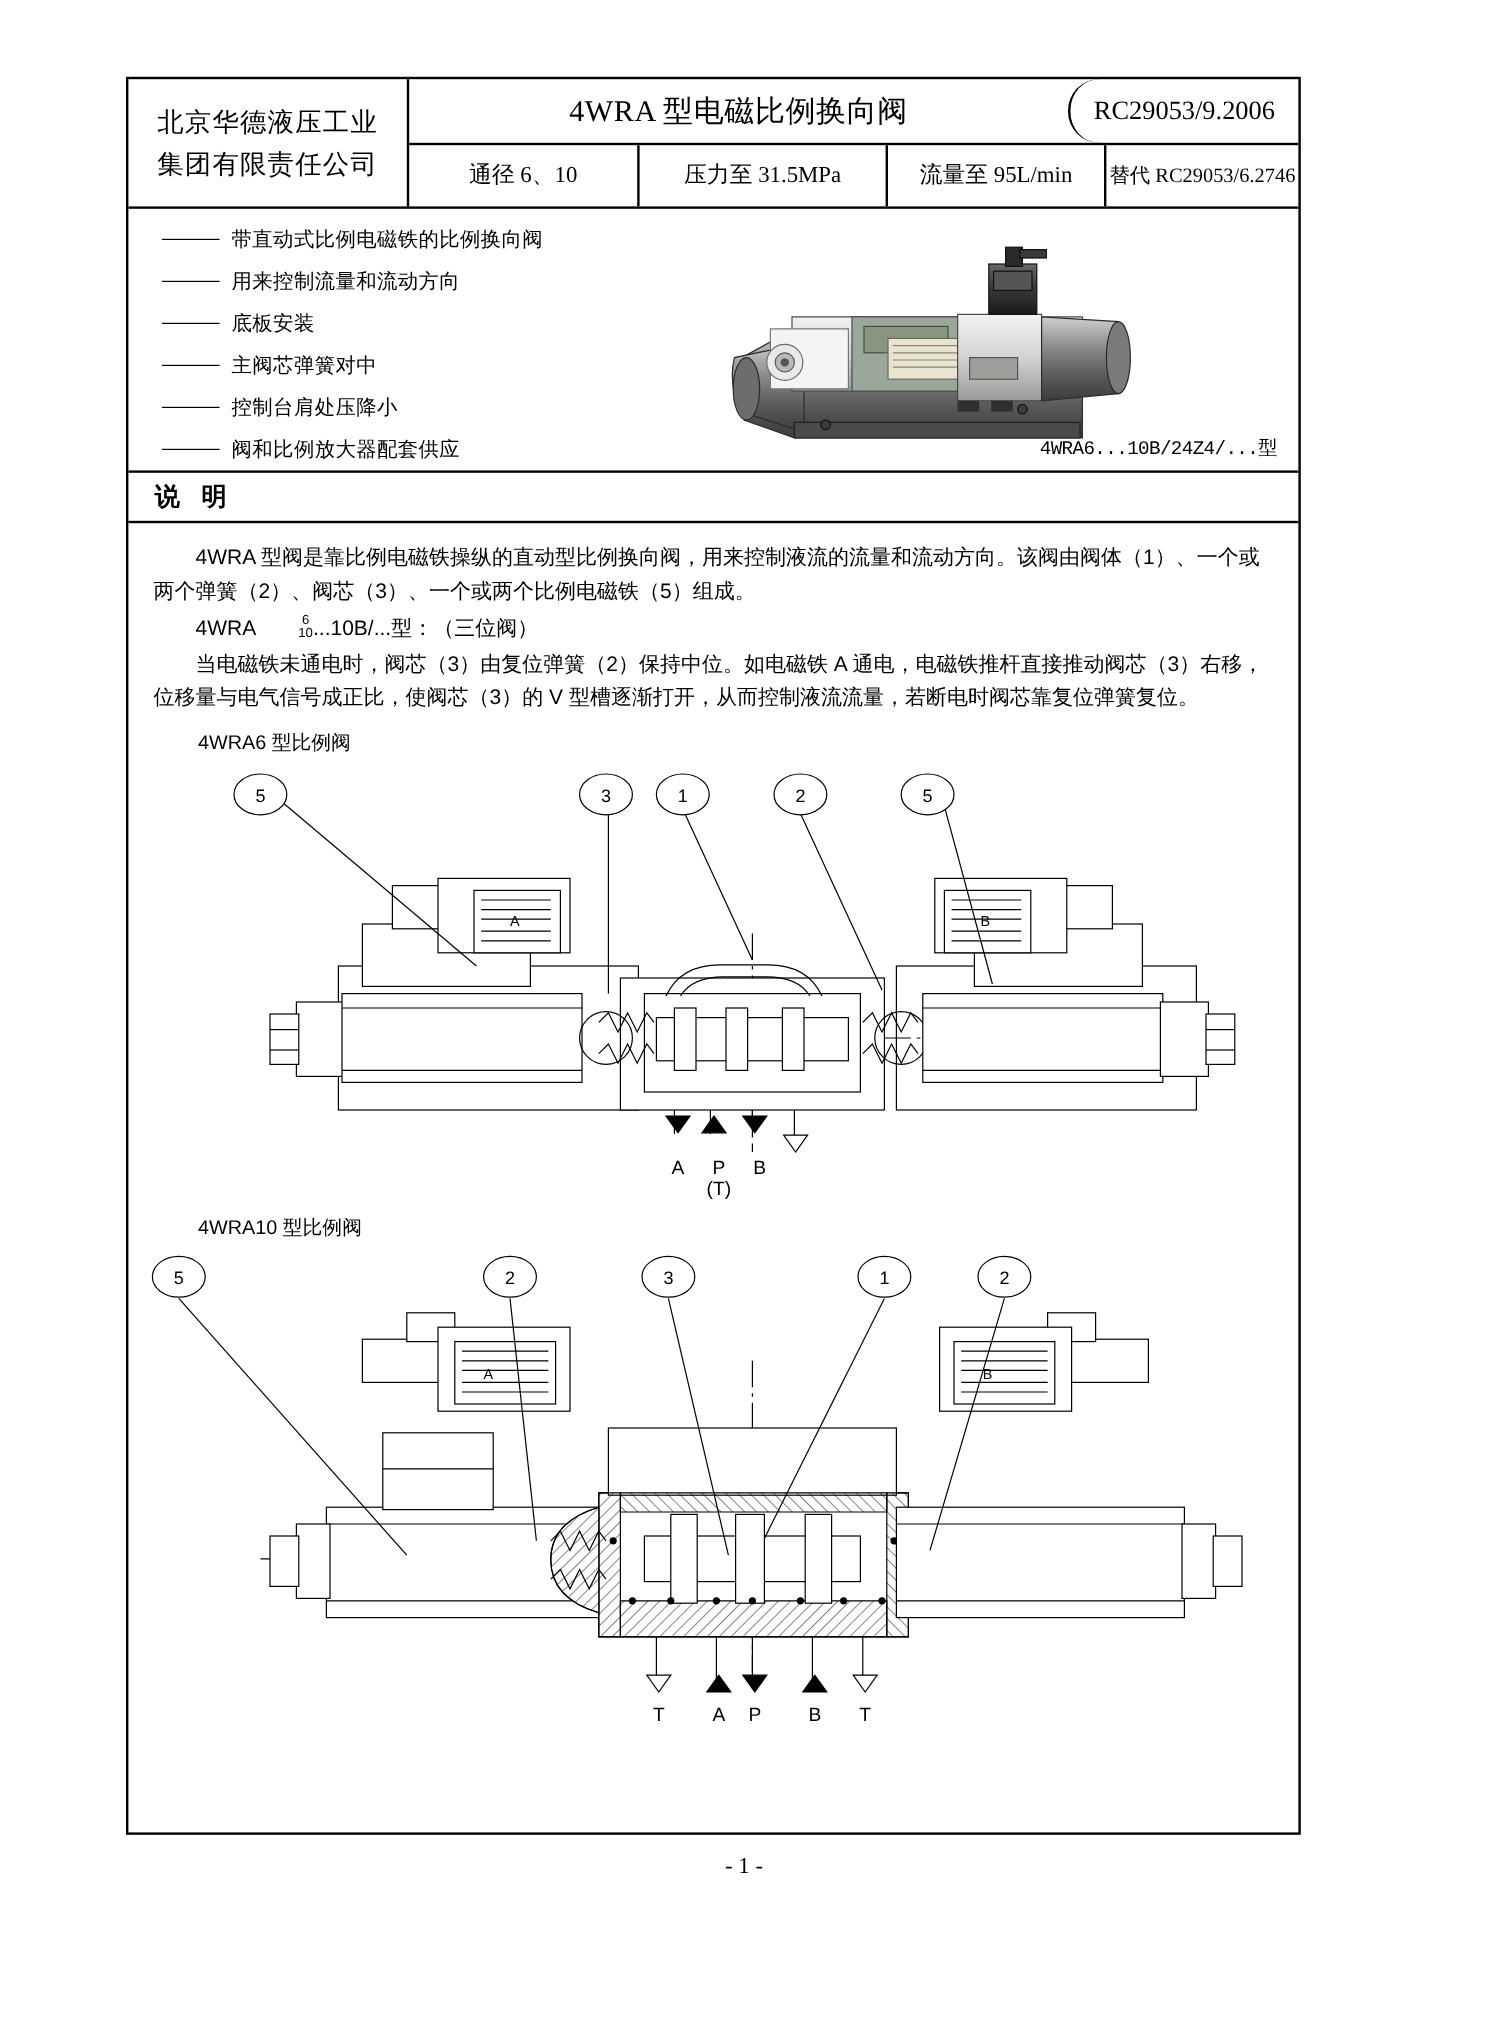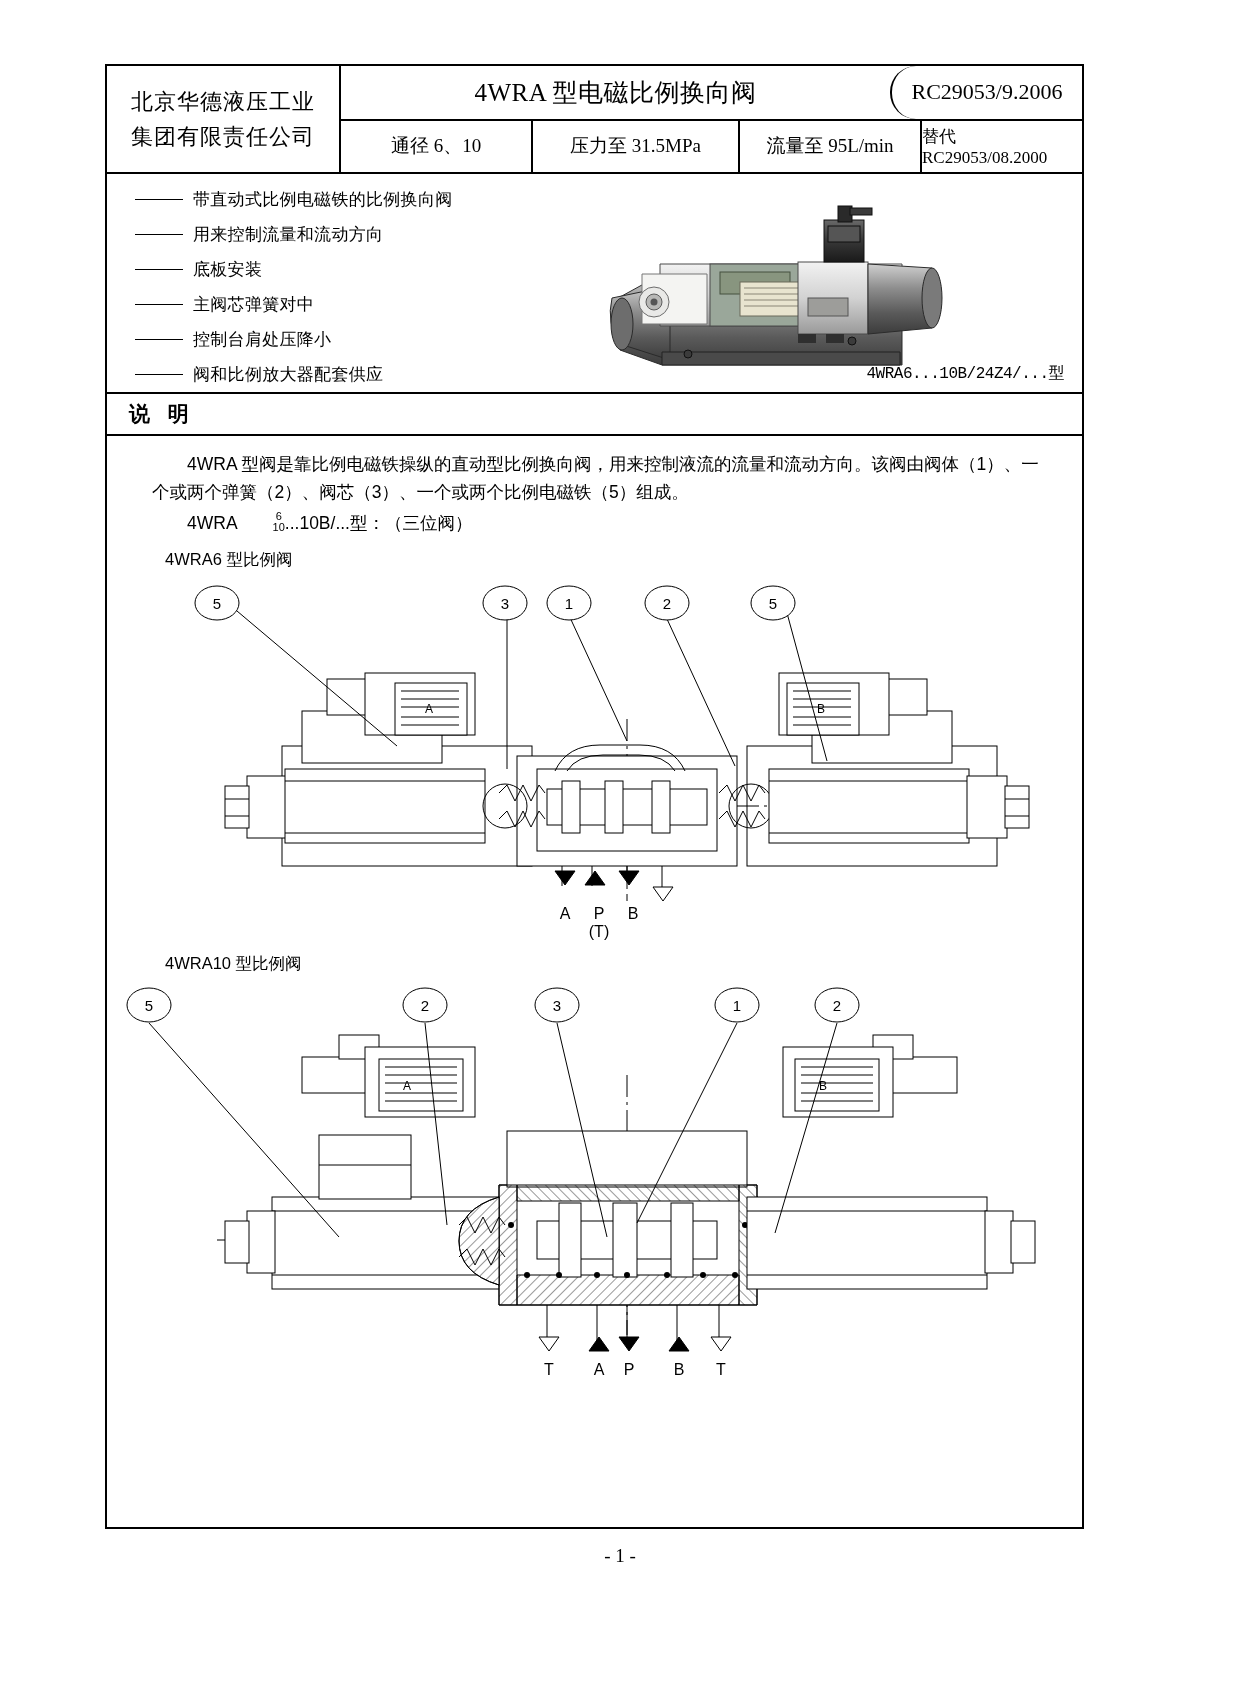--- a/index.html
+++ b/index.html
@@ -174,7 +174,7 @@
         <div class="hdr-c c1">通径 6、10</div>
         <div class="hdr-c c2">压力至 31.5MPa</div>
         <div class="hdr-c c3">流量至 95L/min</div>
-        <div class="hdr-c c4">替代 RC29053/08.2000</div>
+        <div class="hdr-c c4">替代 RC29053/6.2746</div>
       </div>
     </div>
   </div>

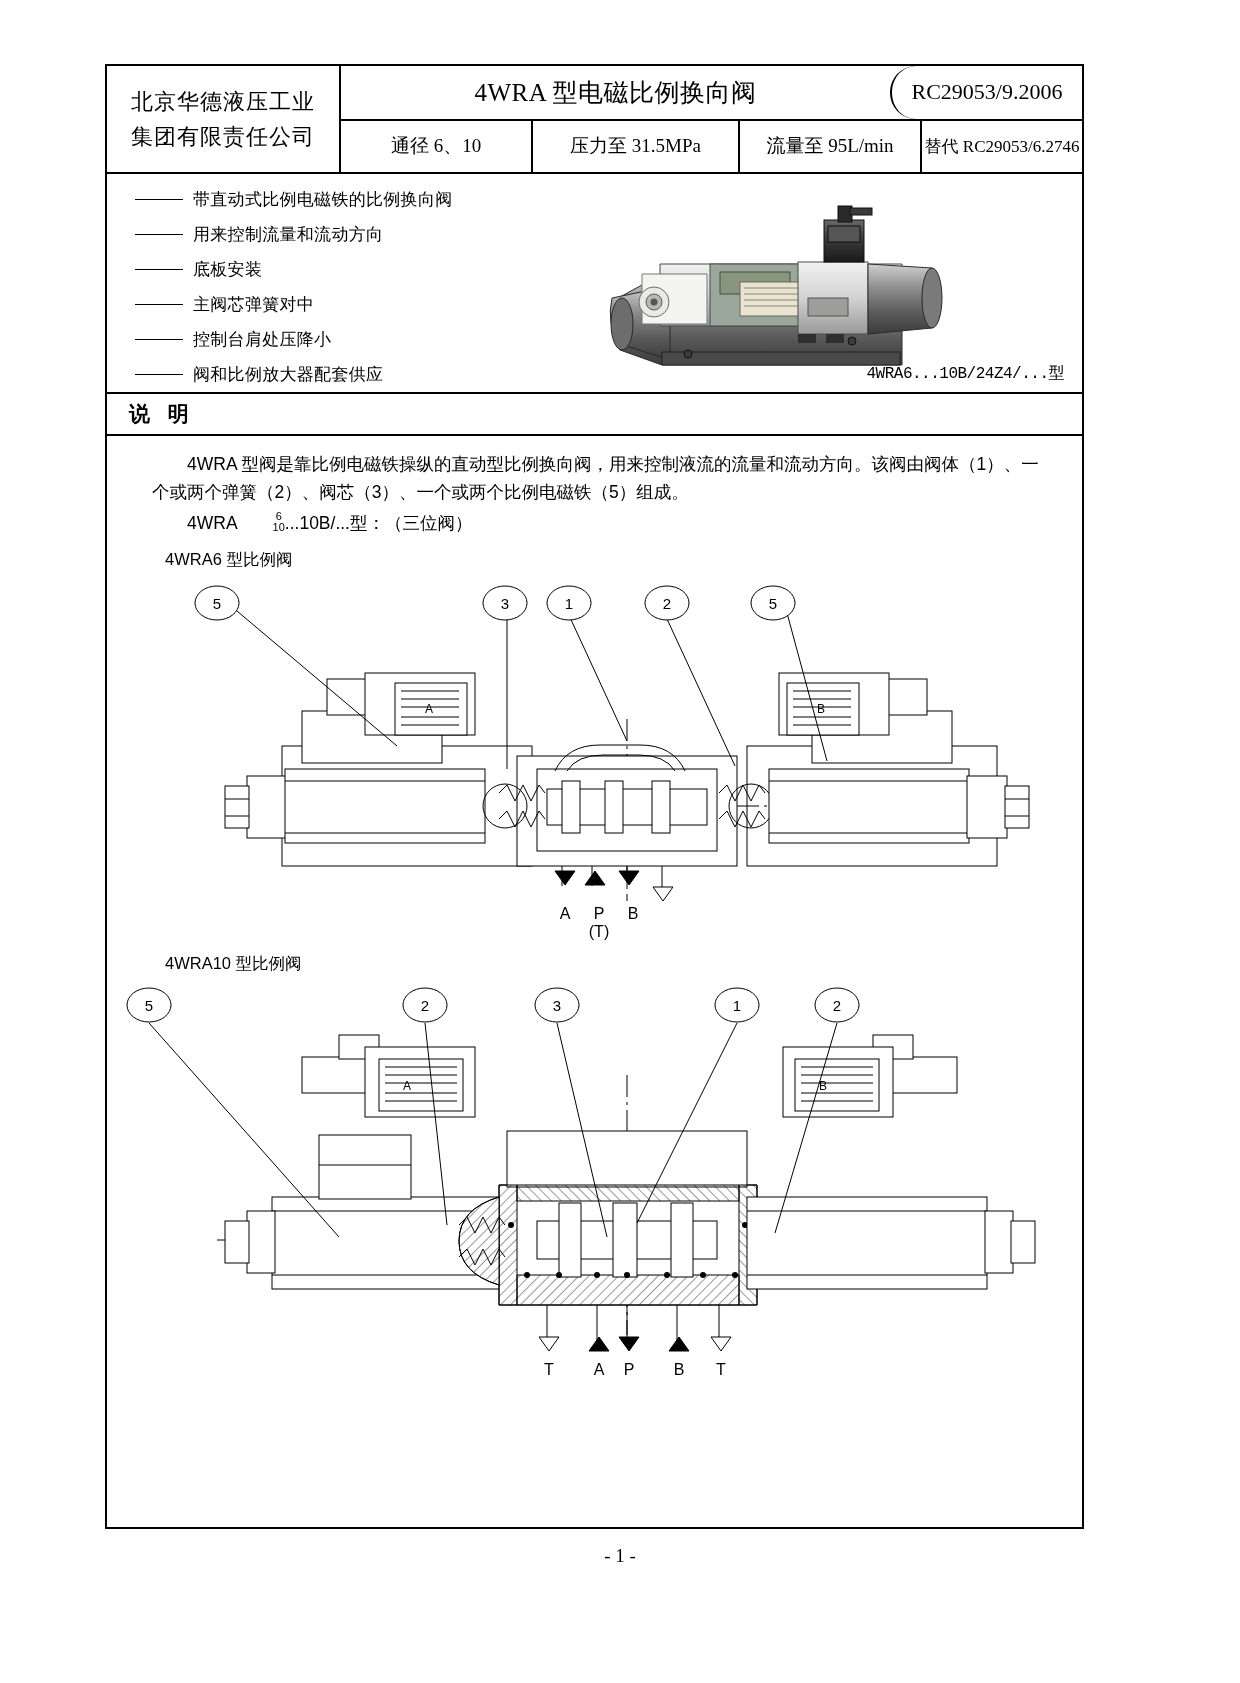--- a/index.html
+++ b/index.html
@@ -124,7 +124,6 @@
     font-size:17.5px;
     line-height:1.62;
     font-family:"Liberation Sans", sans-serif;
-    margin-left:24px;
   }
   .body-text p{margin:0 0 2px 0;}
   .indent{text-indent:2em;}

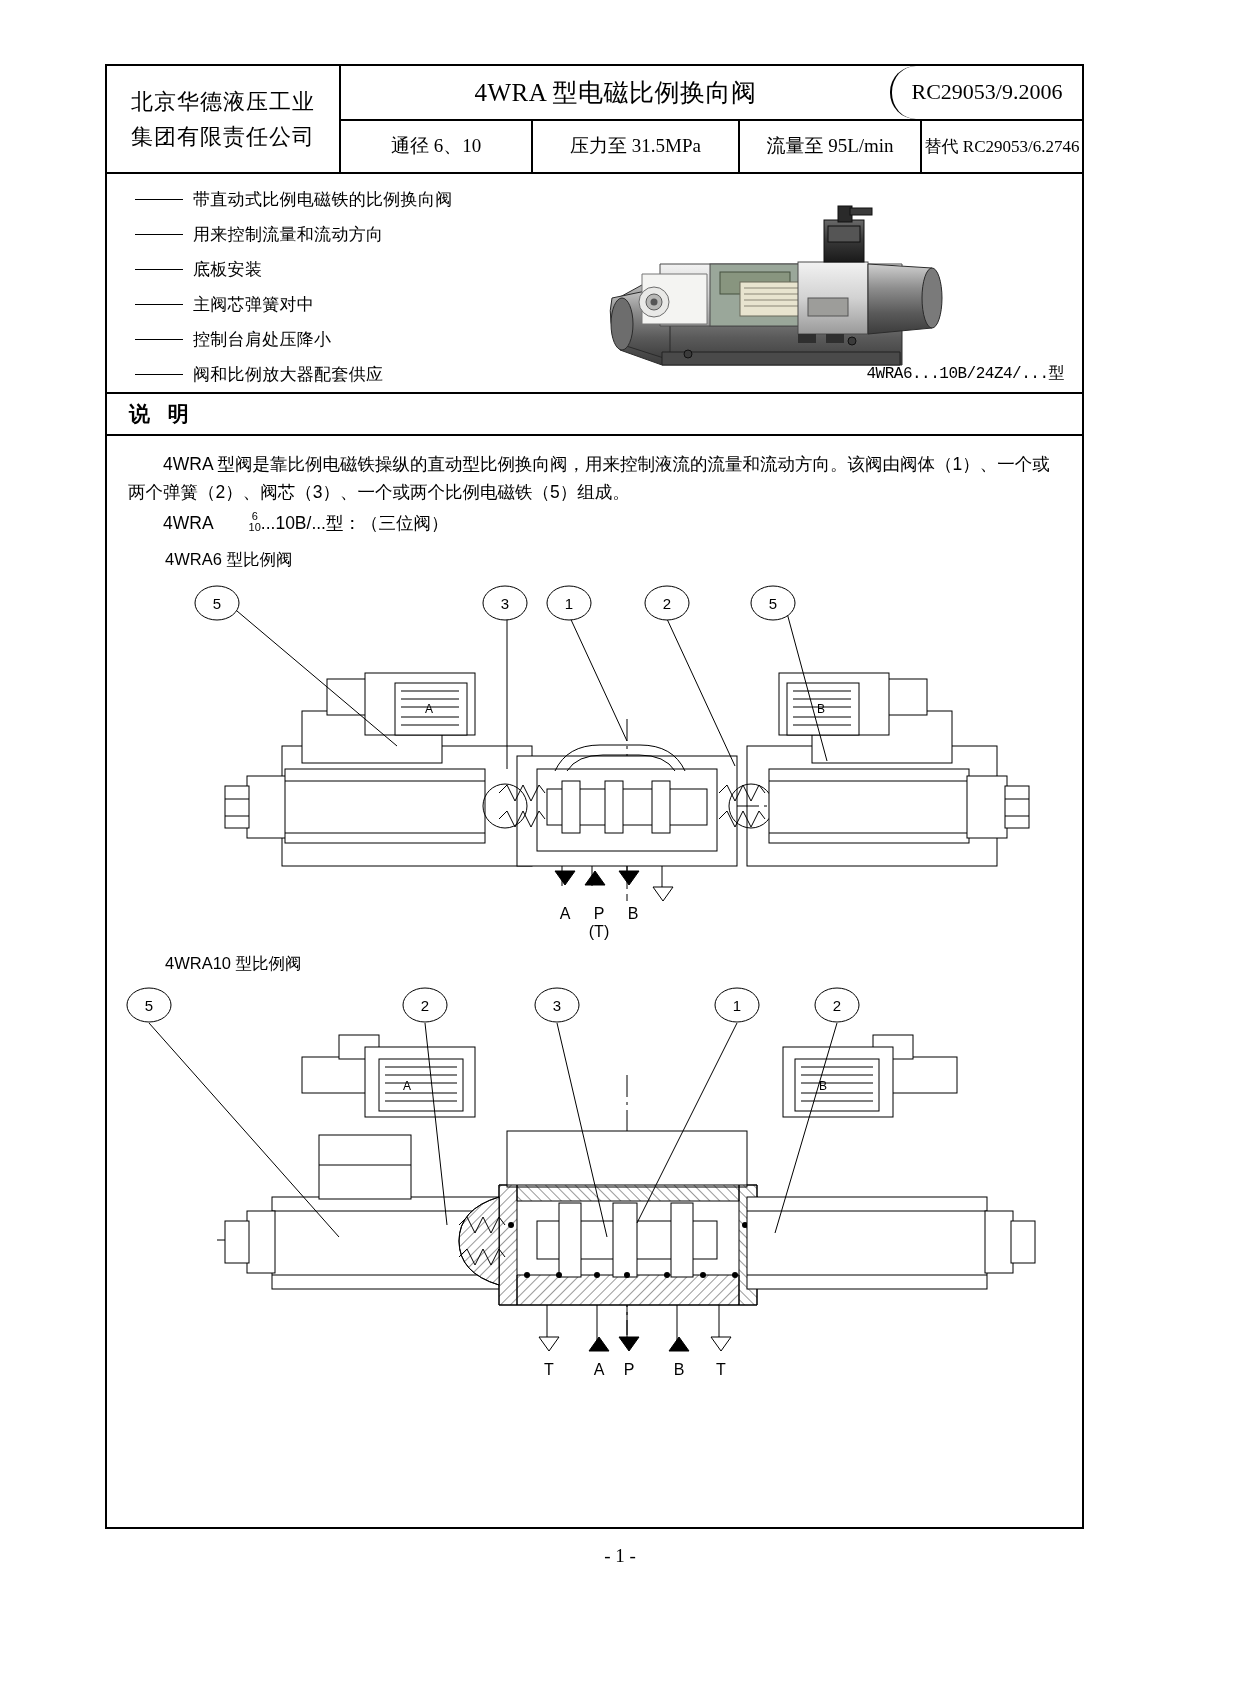--- a/index.html
+++ b/index.html
@@ -279,6 +279,7 @@
     <p class="indent">
       <span>4WRA</span><span class="frac"><sup>6</sup><sub>10</sub></span><span>...10B/...型：（三位阀）</span>
     </p>
+    <p class="indent">当电磁铁未通电时，阀芯（3）由复位弹簧（2）保持中位。如电磁铁 A 通电，电磁铁推杆直接推动阀芯（3）右移，位移量与电气信号成正比，使阀芯（3）的 V 型槽逐渐打开，从而控制液流流量，若断电时阀芯靠复位弹簧复位。</p>
   </div>
 
   <div class="fig-label">4WRA6 型比例阀</div>

